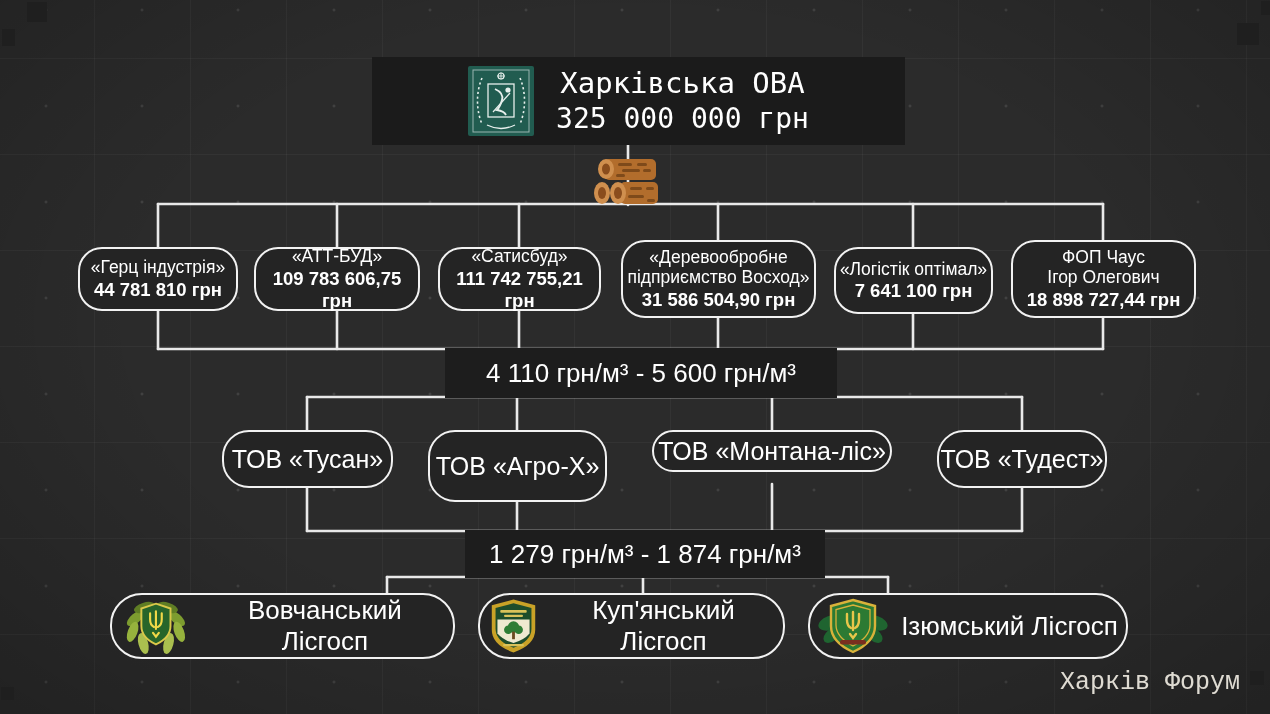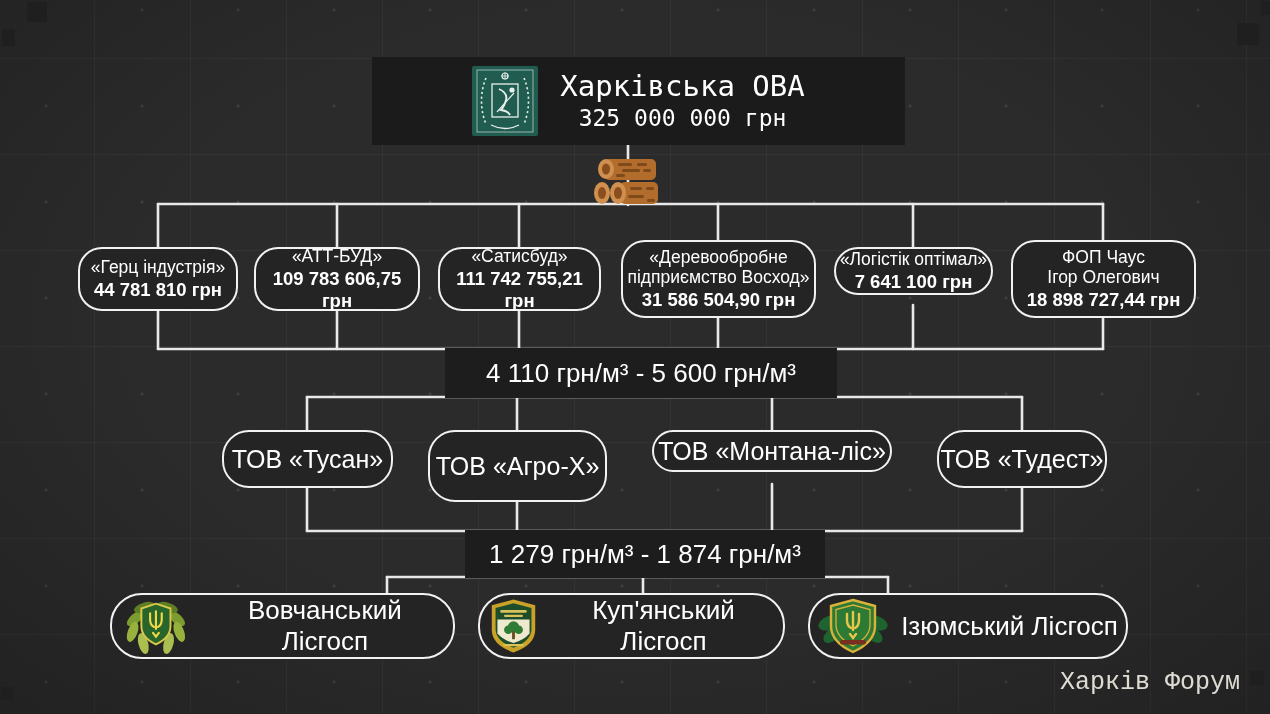--- a/index.html
+++ b/index.html
@@ -25,7 +25,7 @@
   }
   .topbox .t-col{display:flex;flex-direction:column;align-items:center;}
   .t-title{font-family:"DejaVu Sans Mono",monospace;font-size:29px;line-height:1.15;}
-  .t-amount{font-family:"DejaVu Sans Mono",monospace;font-size:23px;line-height:1.15;margin-top:2px;}
+  .t-amount{font-family:"DejaVu Sans Mono",monospace;font-size:28px;line-height:1.15;margin-top:2px;}
   .node{
     position:absolute;box-sizing:border-box;background:#242424;
     border:2.5px solid #f2f2f2;border-radius:24px;

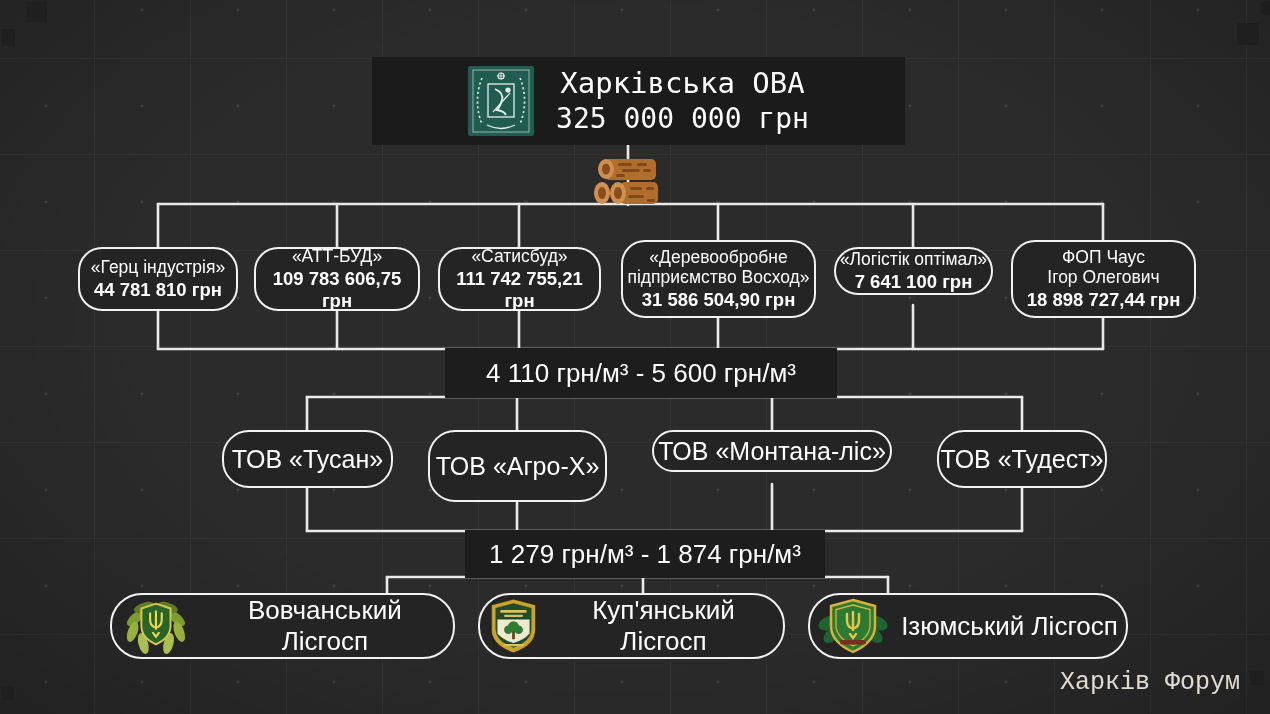--- a/index.html
+++ b/index.html
@@ -153,7 +153,7 @@
     <span class="s-name">підприємство Восход»</span>
     <span class="s-amount">31 586 504,90 грн</span>
   </div>
-  <div class="node" style="left:834px;top:247px;width:159px;height:48px;">
+  <div class="node" style="left:834px;top:247px;width:159px;height:67px;">
     <span class="s-name">«Логістік оптімал»</span>
     <span class="s-name"></span>
     <span class="s-amount">7 641 100 грн</span>

